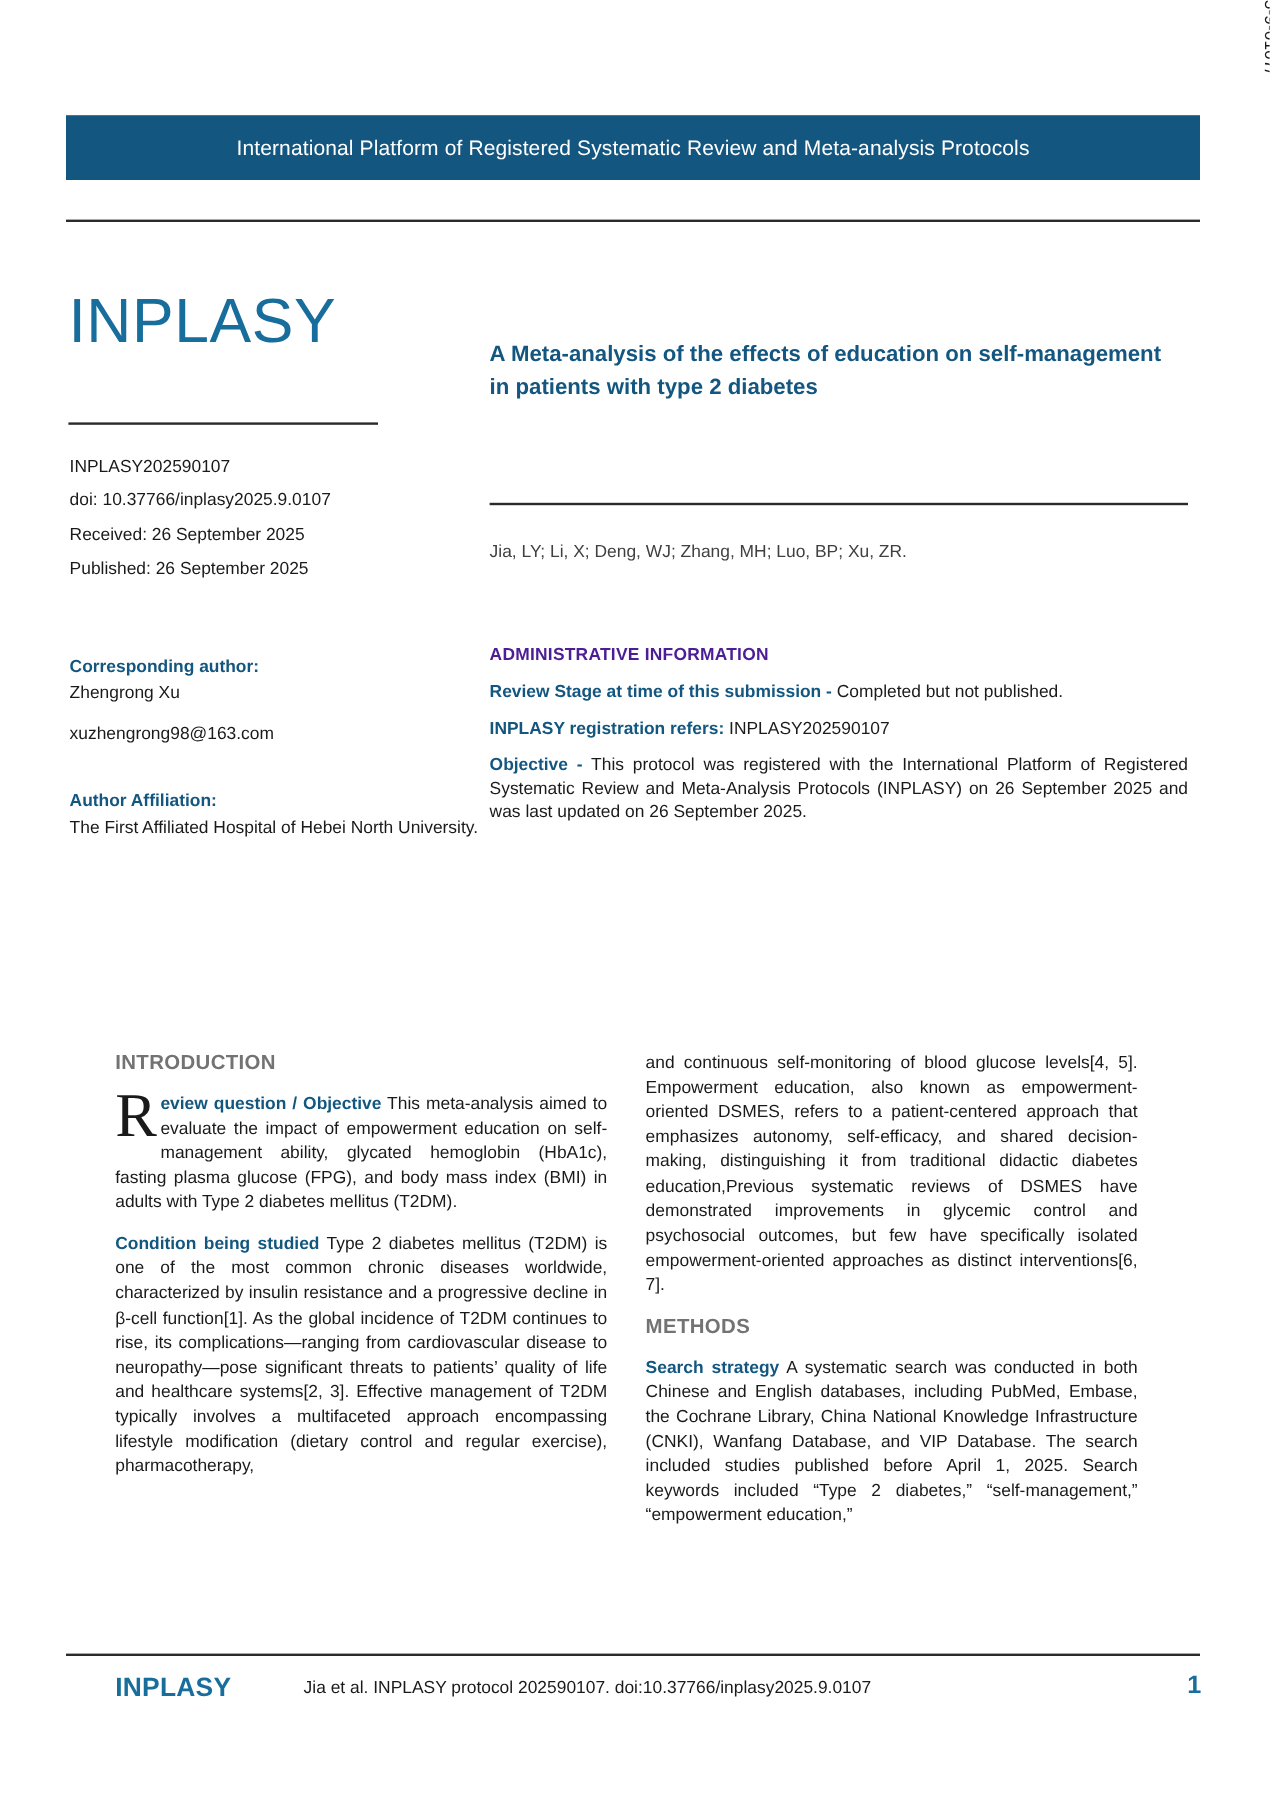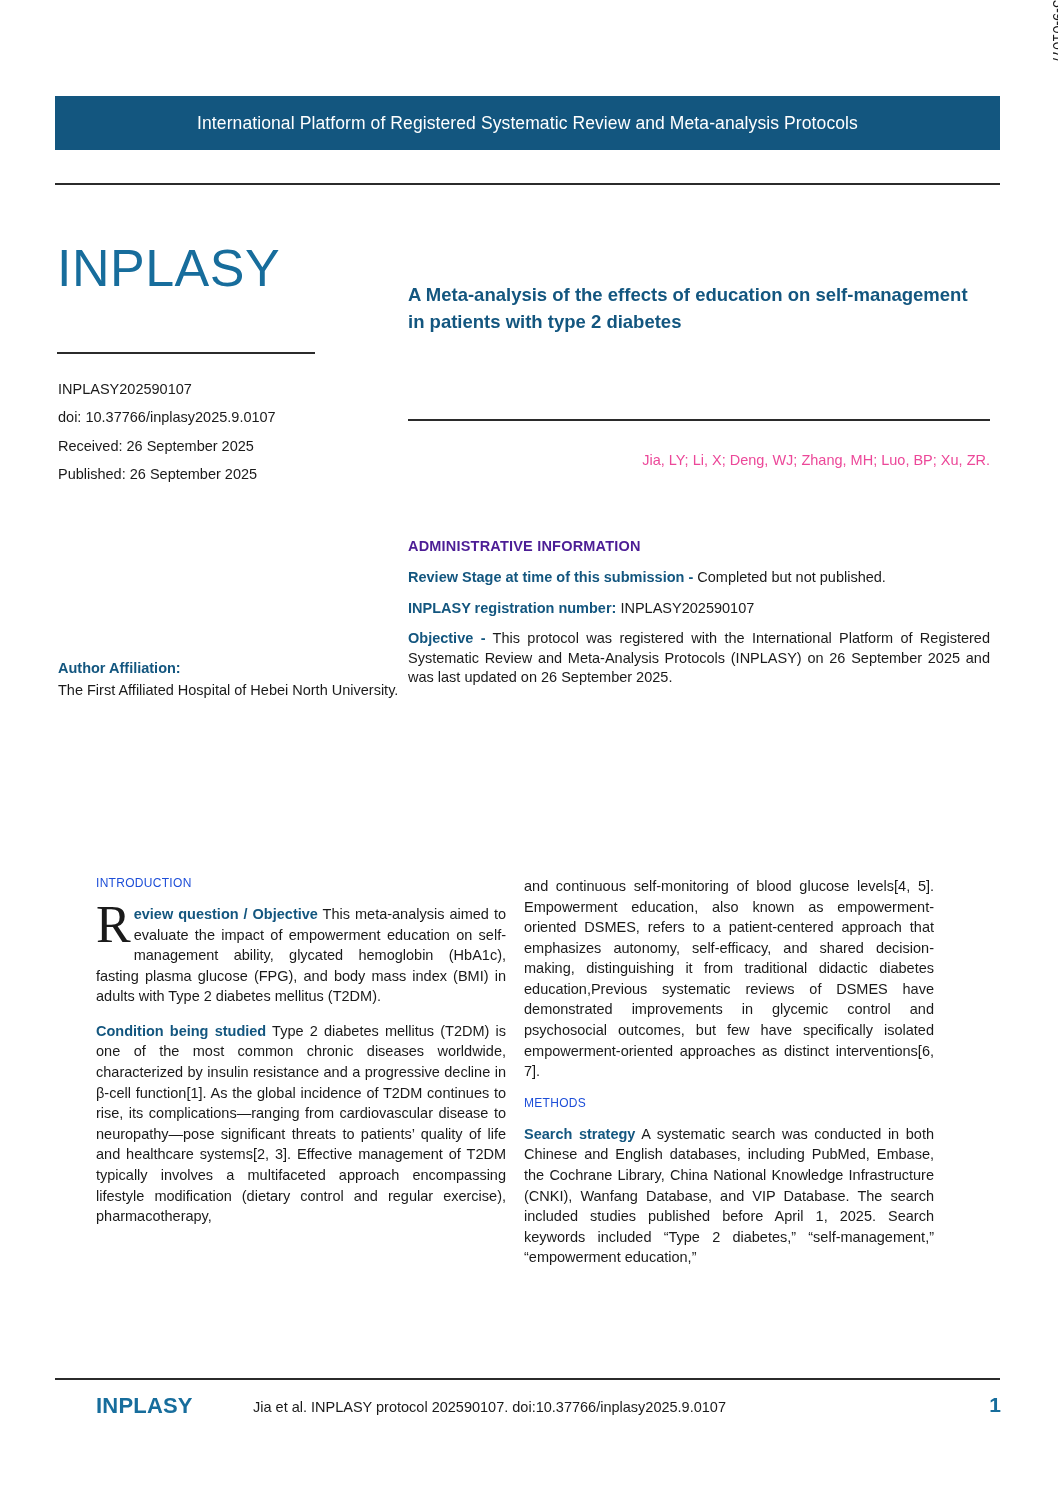--- a/index.html
+++ b/index.html
@@ -129,8 +129,7 @@
     top: 452px;
     width: 582px;
     font-size: 14.5px;
-    color: #ec4899;
-    text-align: right;
+    color: #404040;
   }
 
   .admin-head {

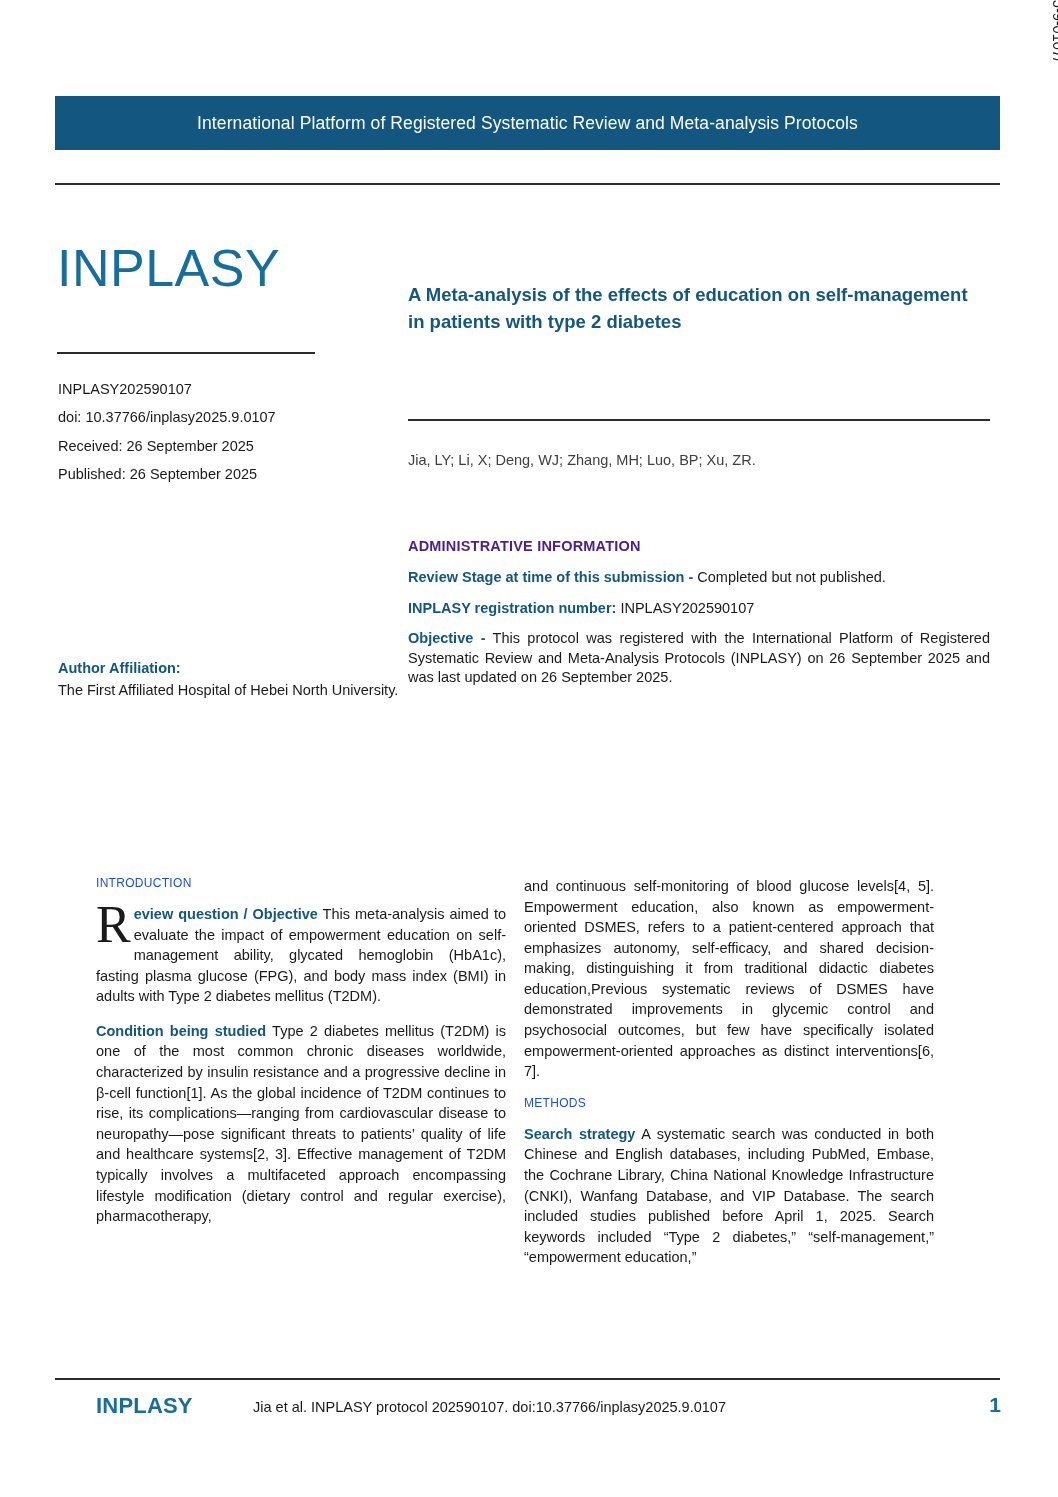--- a/index.html
+++ b/index.html
@@ -267,6 +267,12 @@
     <div>Published: 26 September 2025</div>
   </div>
 
+  <div class="corr-block">
+    <div class="label-blue">Corresponding author:</div>
+    <div>Zhengrong Xu</div>
+    <div class="spacer"></div>
+    <div>xuzhengrong98@163.com</div>
+  </div>
 
   <div class="affil-block">
     <div class="label-blue">Author Affiliation:</div>

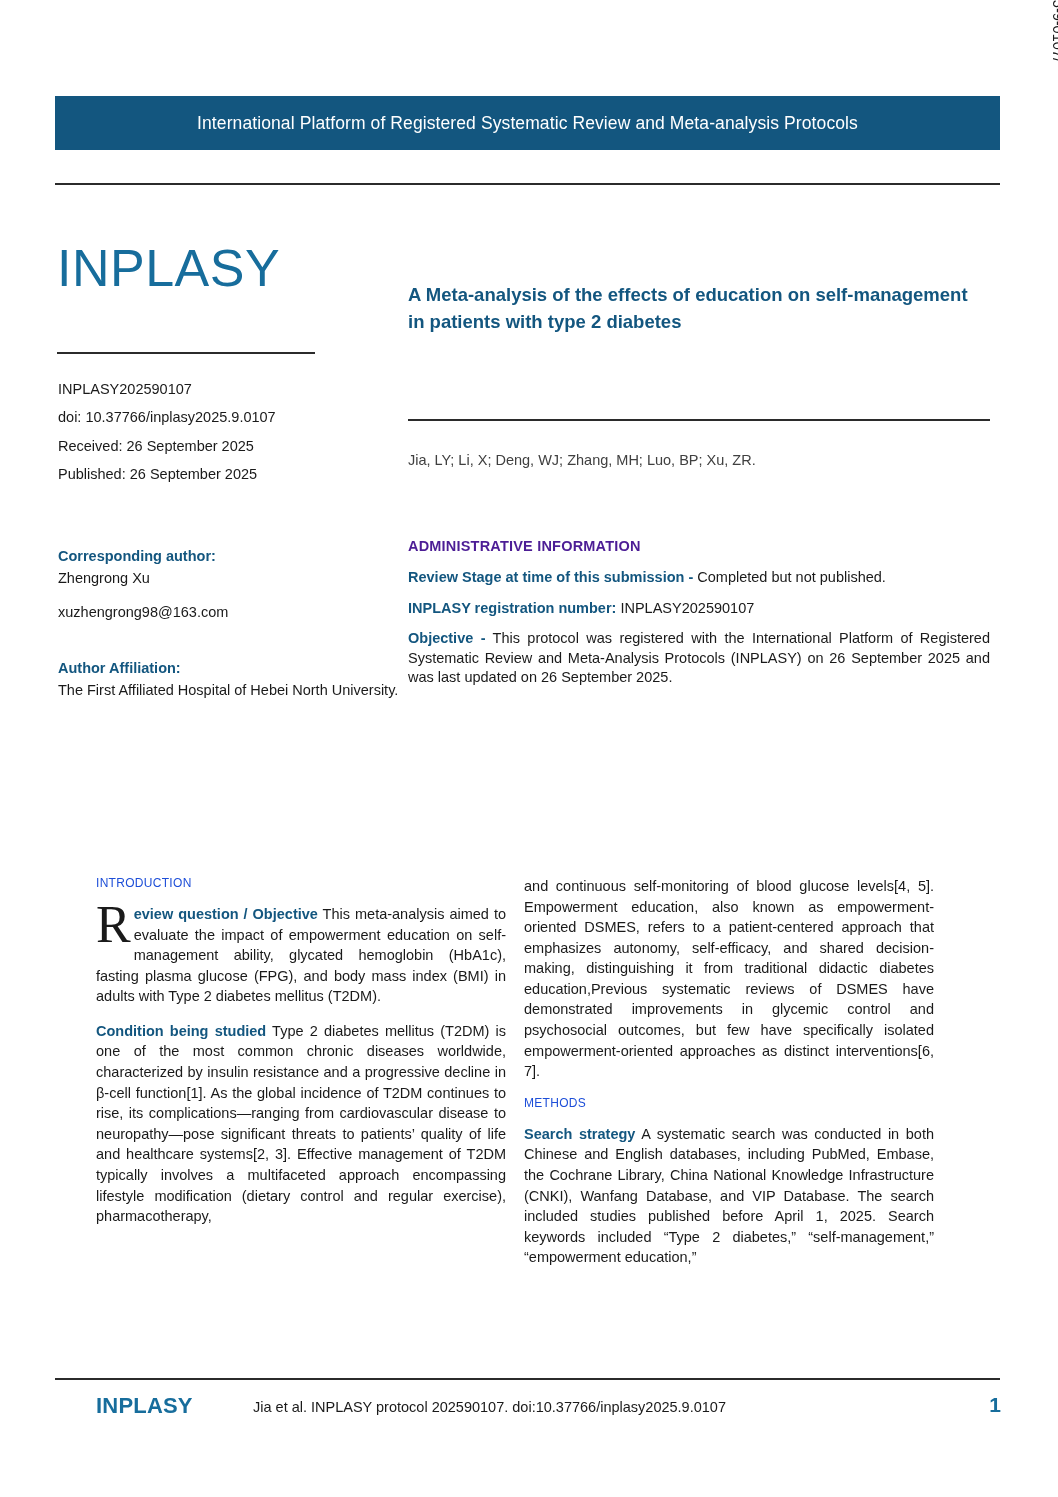--- a/index.html
+++ b/index.html
@@ -286,7 +286,7 @@
   <div class="admin-head">ADMINISTRATIVE INFORMATION</div>
   <div class="admin-body">
     <p><span class="label-blue">Review Stage at time of this submission -</span><span> Completed but not published.</span></p>
-    <p><span class="label-blue">INPLASY registration number:</span><span> INPLASY202590107</span></p>
+    <p><span class="label-blue">INPLASY registration refers:</span><span> INPLASY202590107</span></p>
     <p><span class="label-blue">Objective -</span><span> This protocol was registered with the International Platform of Registered Systematic Review and Meta-Analysis Protocols (INPLASY) on 26 September 2025 and was last updated on 26 September 2025.</span></p>
   </div>
 

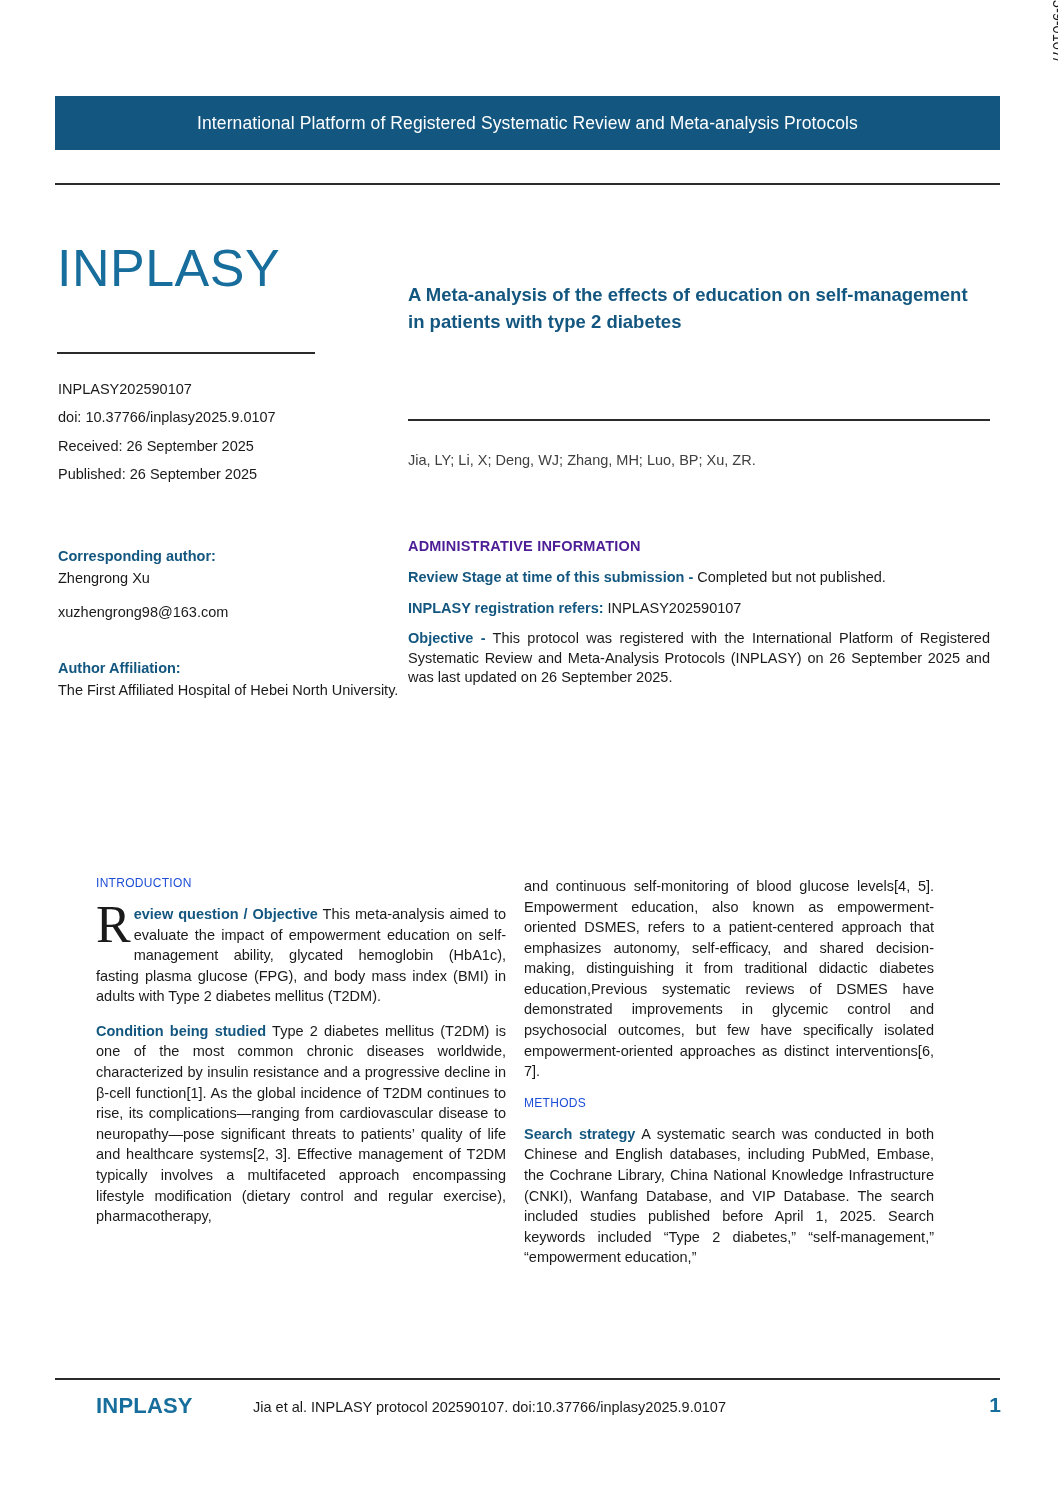--- a/index.html
+++ b/index.html
@@ -168,9 +168,9 @@
     width: 410px;
   }
   .sec-head {
-    font-size: 12px;
-    font-weight: normal;
-    color: #1d4ed8;
+    font-size: 17px;
+    font-weight: bold;
+    color: #737373;
     letter-spacing: 0.3px;
     margin: 0 0 14px 0;
   }

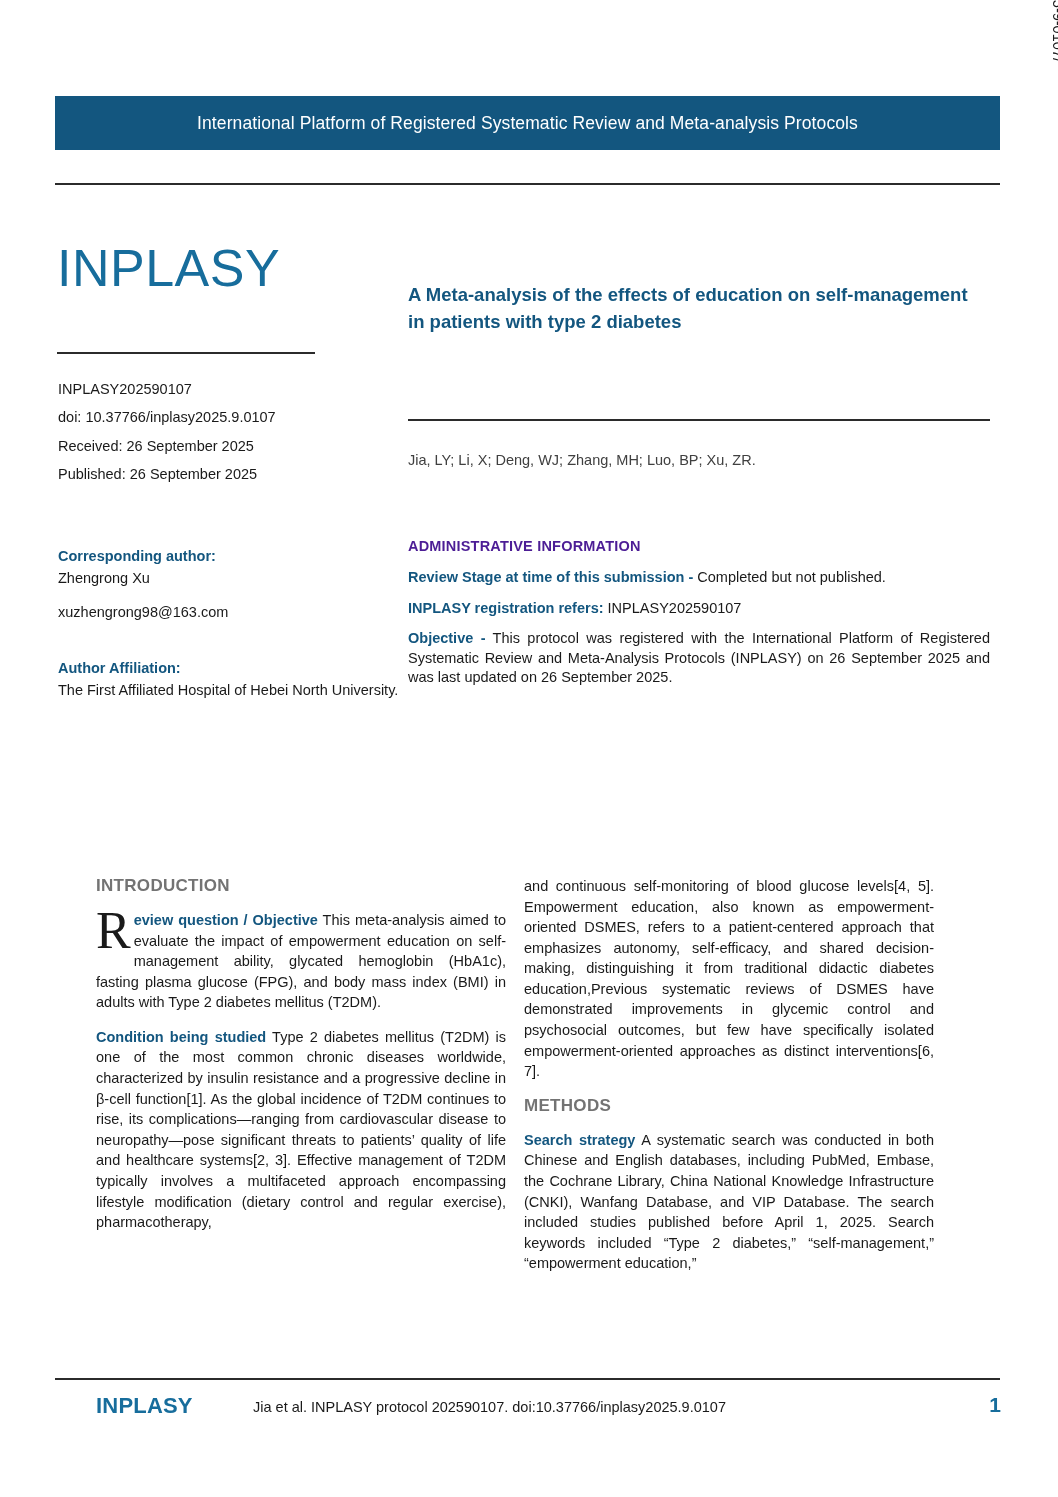--- a/index.html
+++ b/index.html
@@ -163,7 +163,7 @@
   }
   .col-right {
     position: absolute;
-    left: 524px;
+    left: 538px;
     top: 876px;
     width: 410px;
   }

